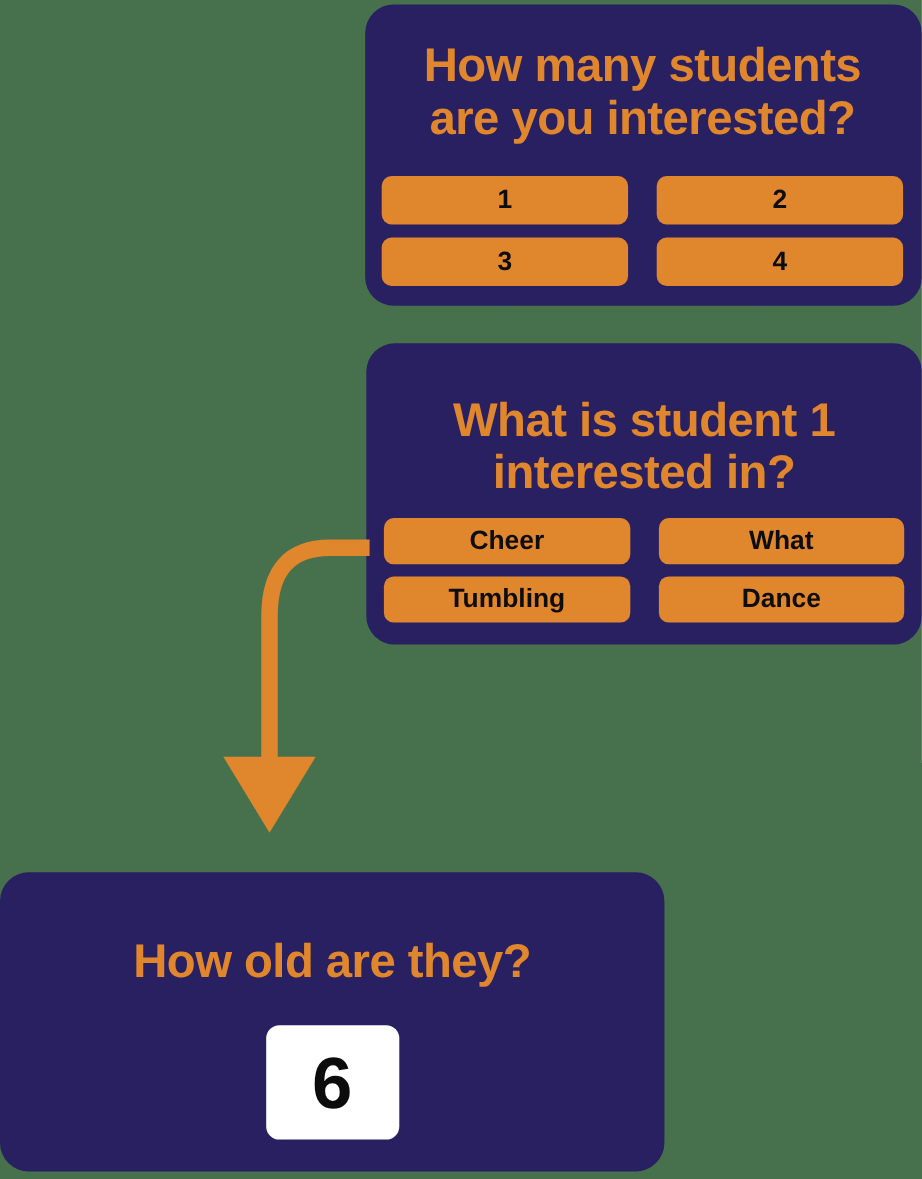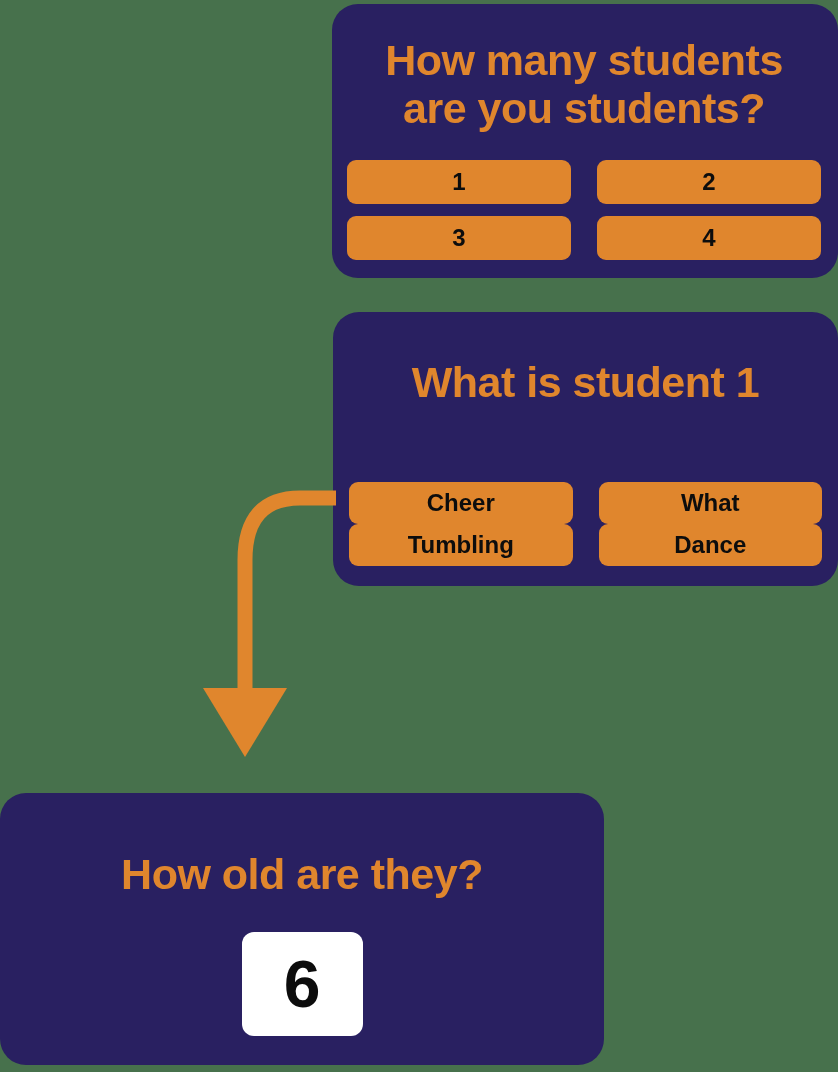--- a/index.html
+++ b/index.html
@@ -95,7 +95,7 @@
   <section class="card card1">
     <h2 class="q">
       <span class="line">How many students</span>
-      <span class="line">are you students?</span>
+      <span class="line">are you interested?</span>
     </h2>
     <div class="options">
       <button class="opt">1</button>

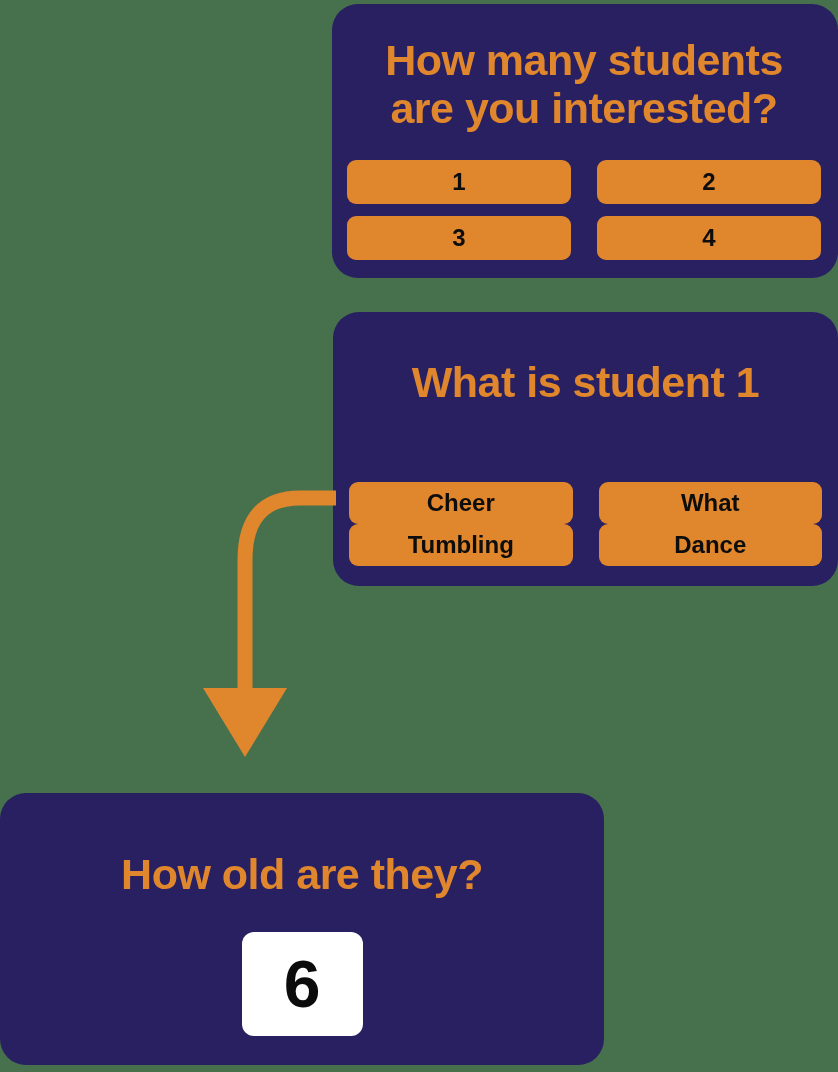--- a/index.html
+++ b/index.html
@@ -108,6 +108,7 @@
   <section class="card card2">
     <h2 class="q">
       <span class="line">What is student 1</span>
+      <span class="line">interested in?</span>
     </h2>
     <div class="options">
       <button class="opt">Cheer</button>

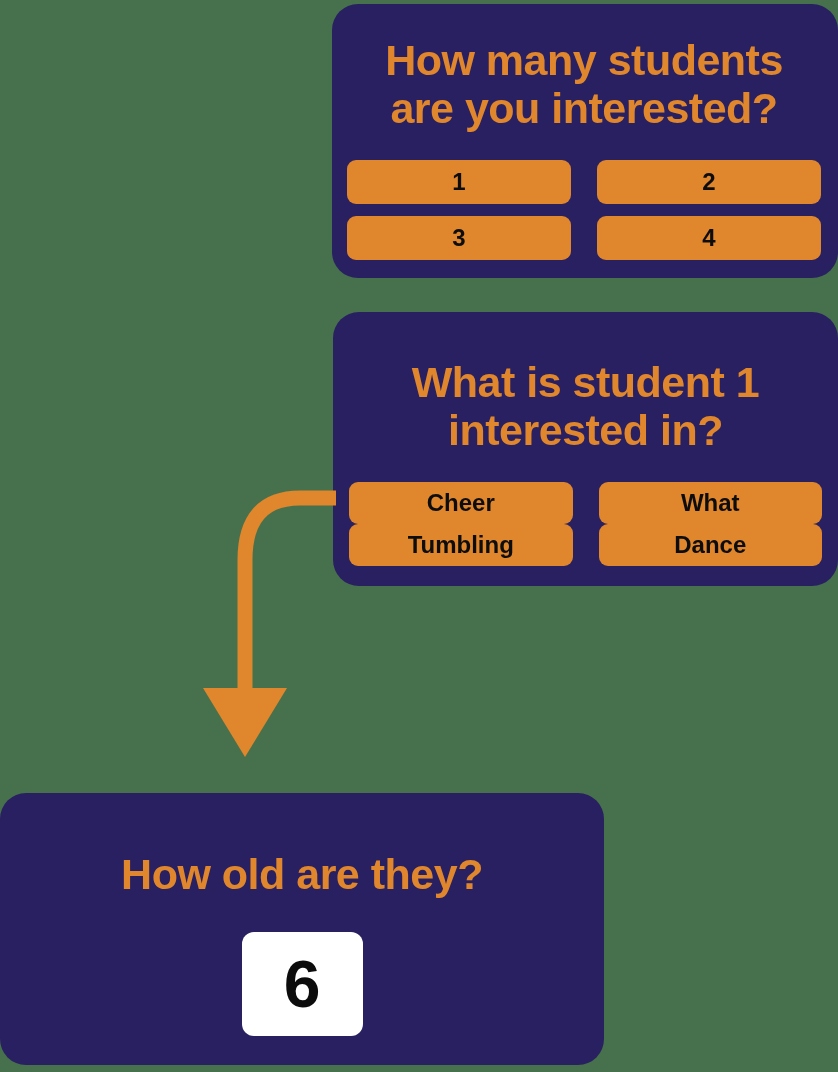--- a/index.html
+++ b/index.html
@@ -59,7 +59,7 @@
   .card2 { left: 333px; top: 312px; width: 505px; height: 274px; padding: 0 16px 20px 16px; }
   .card2 .q { margin-top: 46px; }
   .card2 .opt { height: 42px; }
-  .card2 .options { row-gap: 0; }
+  .card2 .options { row-gap: 11px; }
 
   .card3 { left: 0; top: 793px; width: 604px; height: 272px; align-items: center; }
   .card3 .q { margin-top: 57px; }

